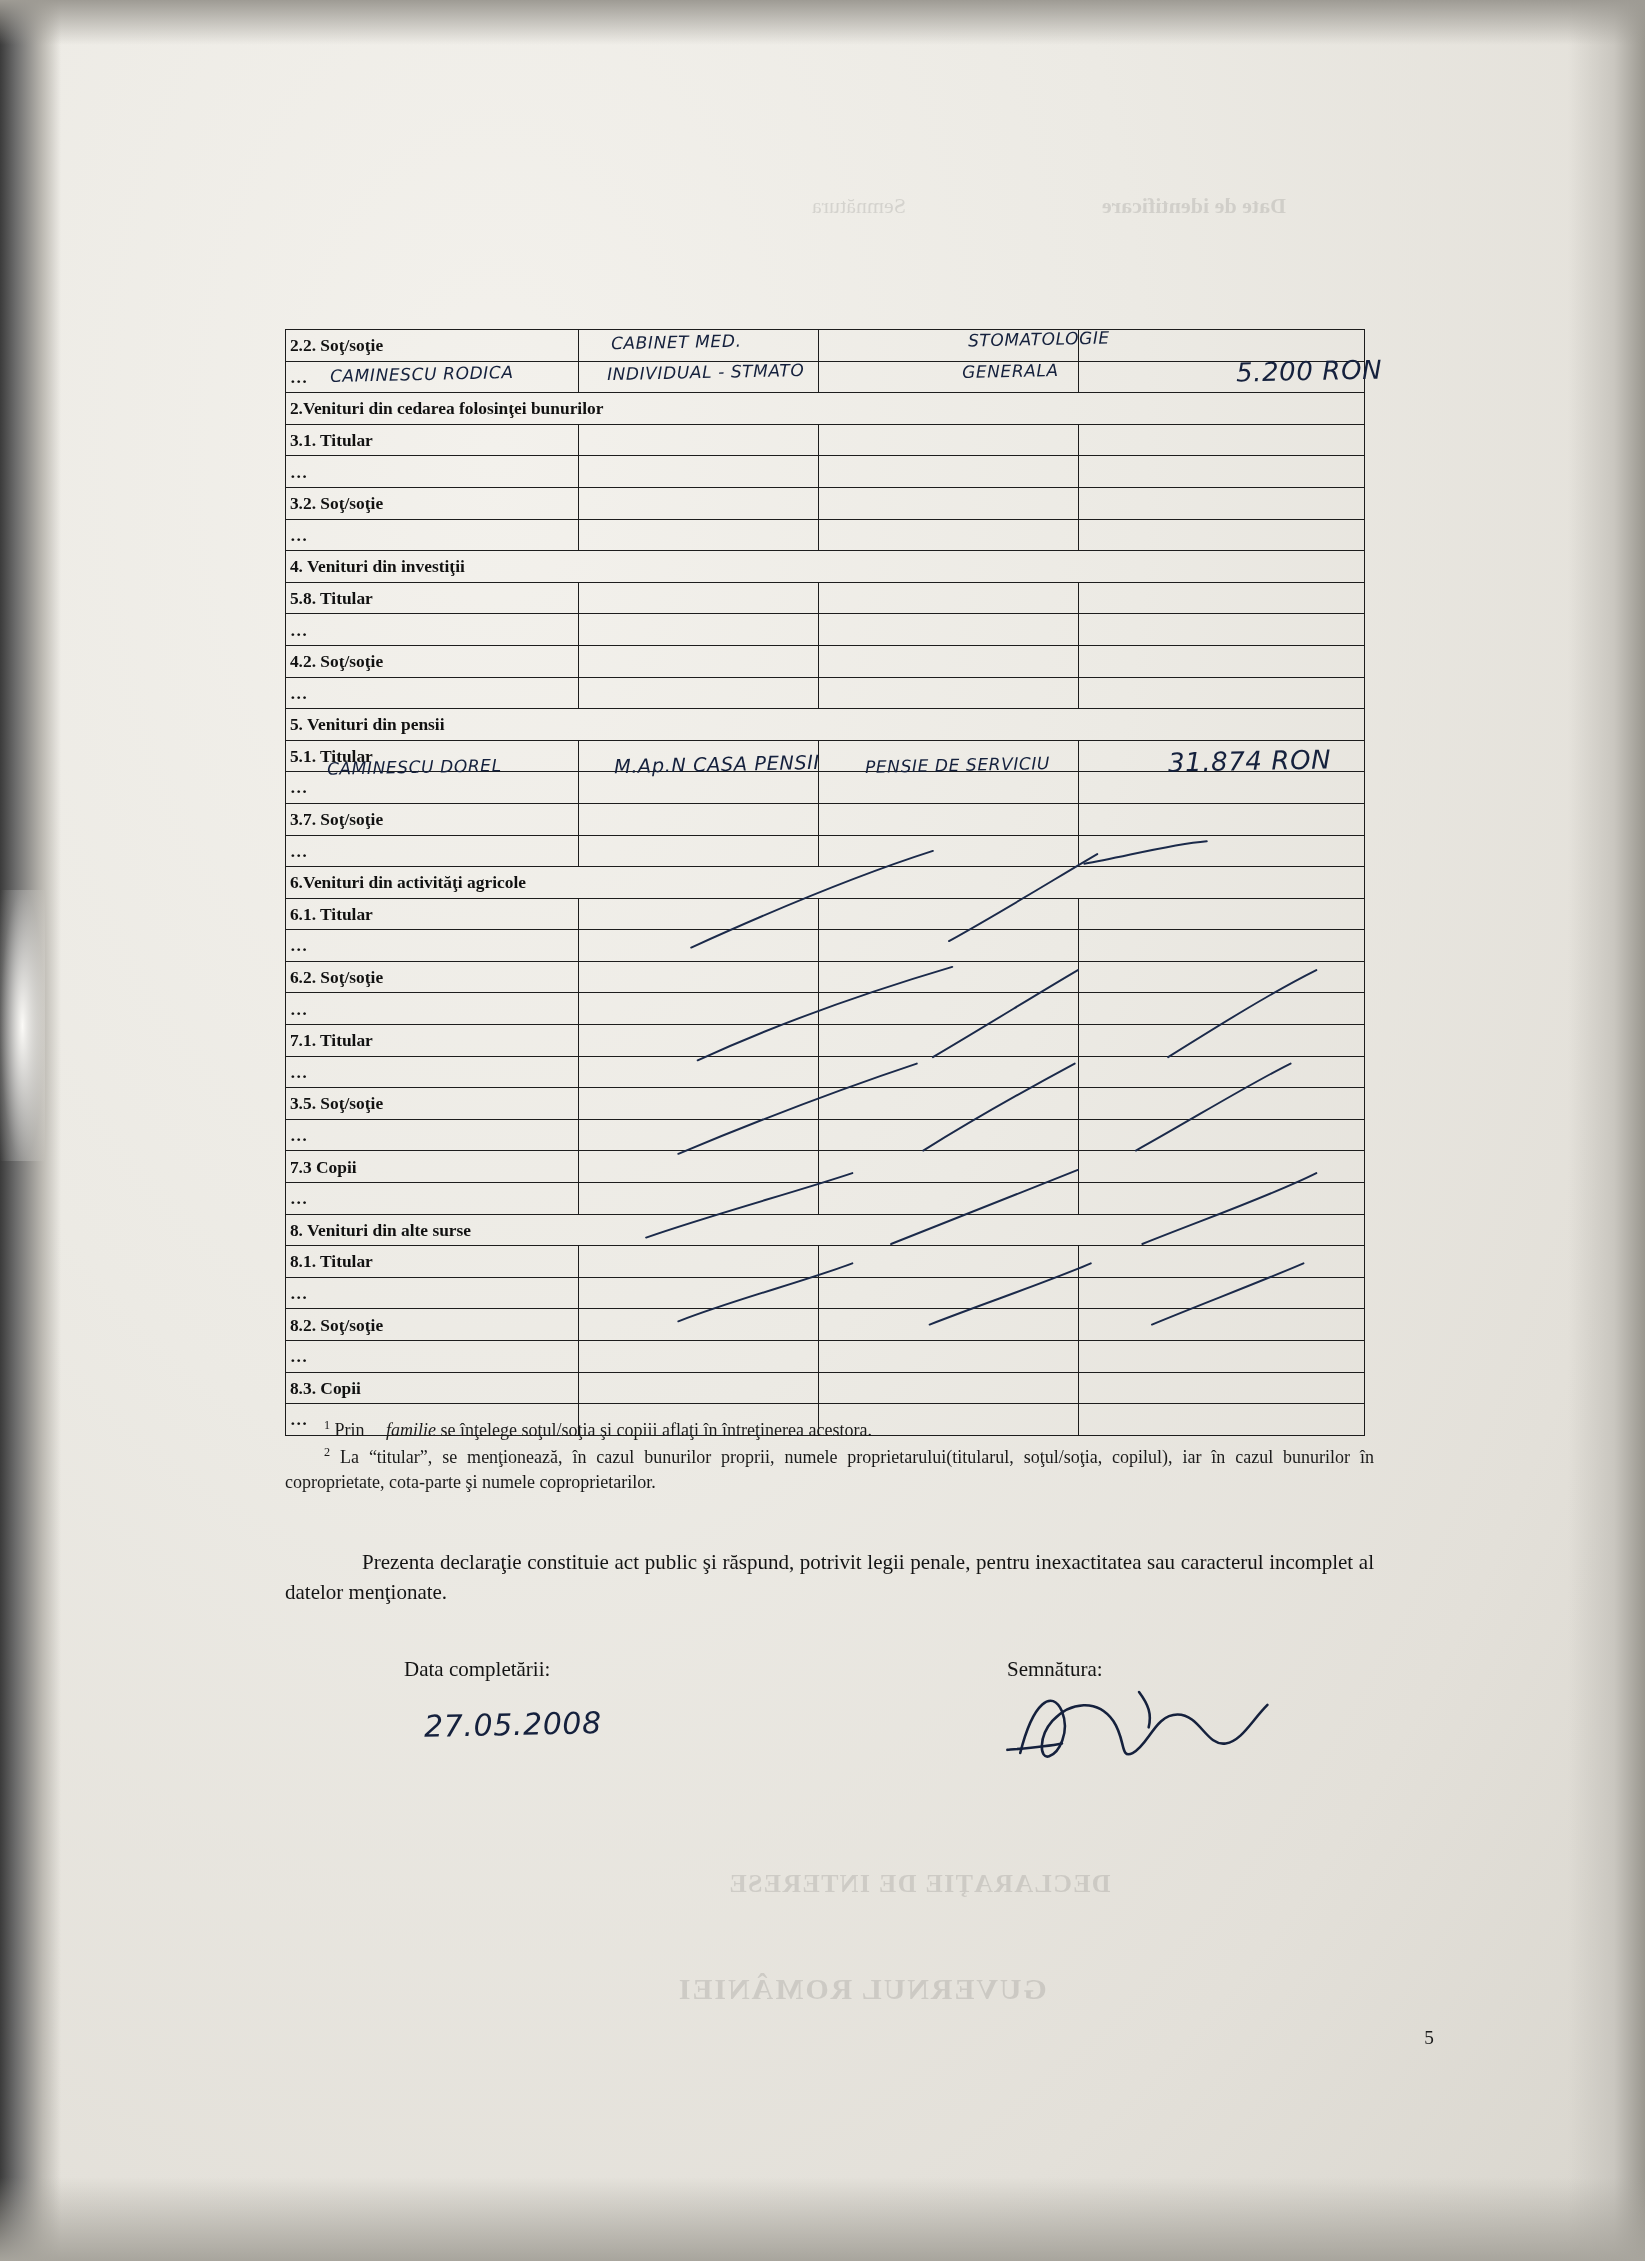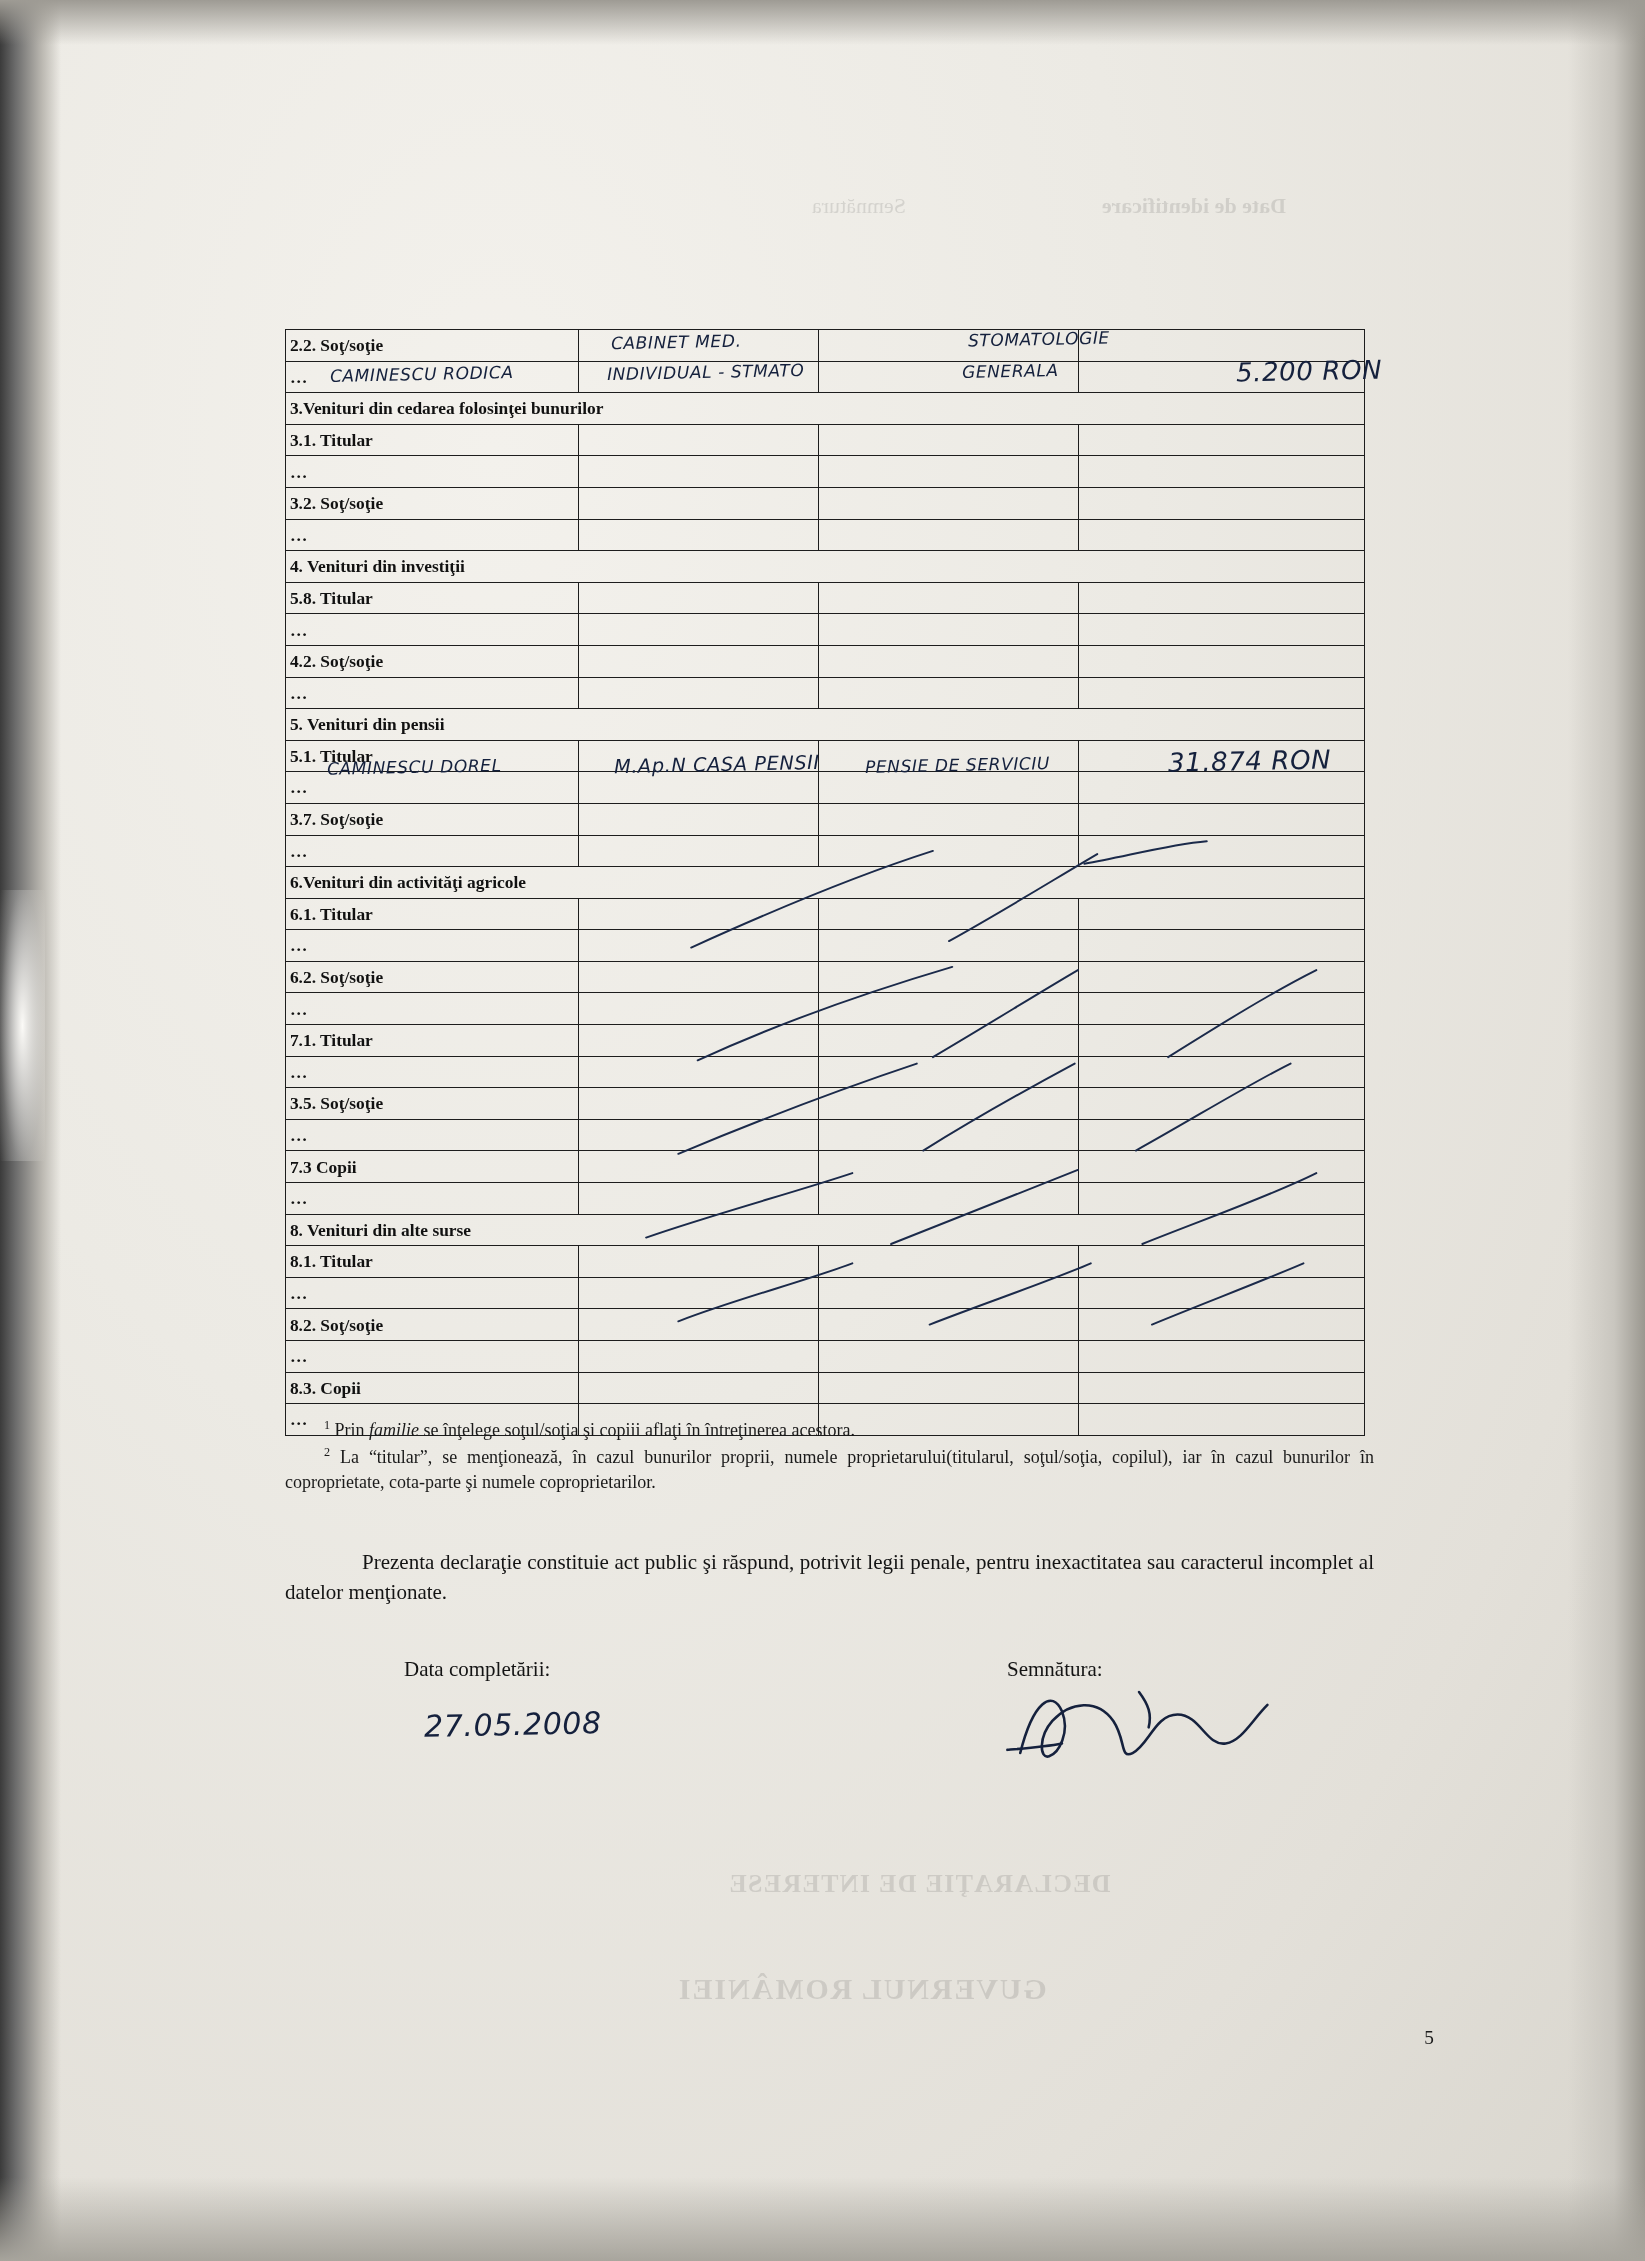--- a/index.html
+++ b/index.html
@@ -192,7 +192,7 @@
         </tr>
 
         <tr>
-          <td class="section" colspan="4">3.Venituri din cedarea folosinţei bunurilor</td>
+          <td class="section" colspan="4">2.Venituri din cedarea folosinţei bunurilor</td>
         </tr>
 
         <tr>

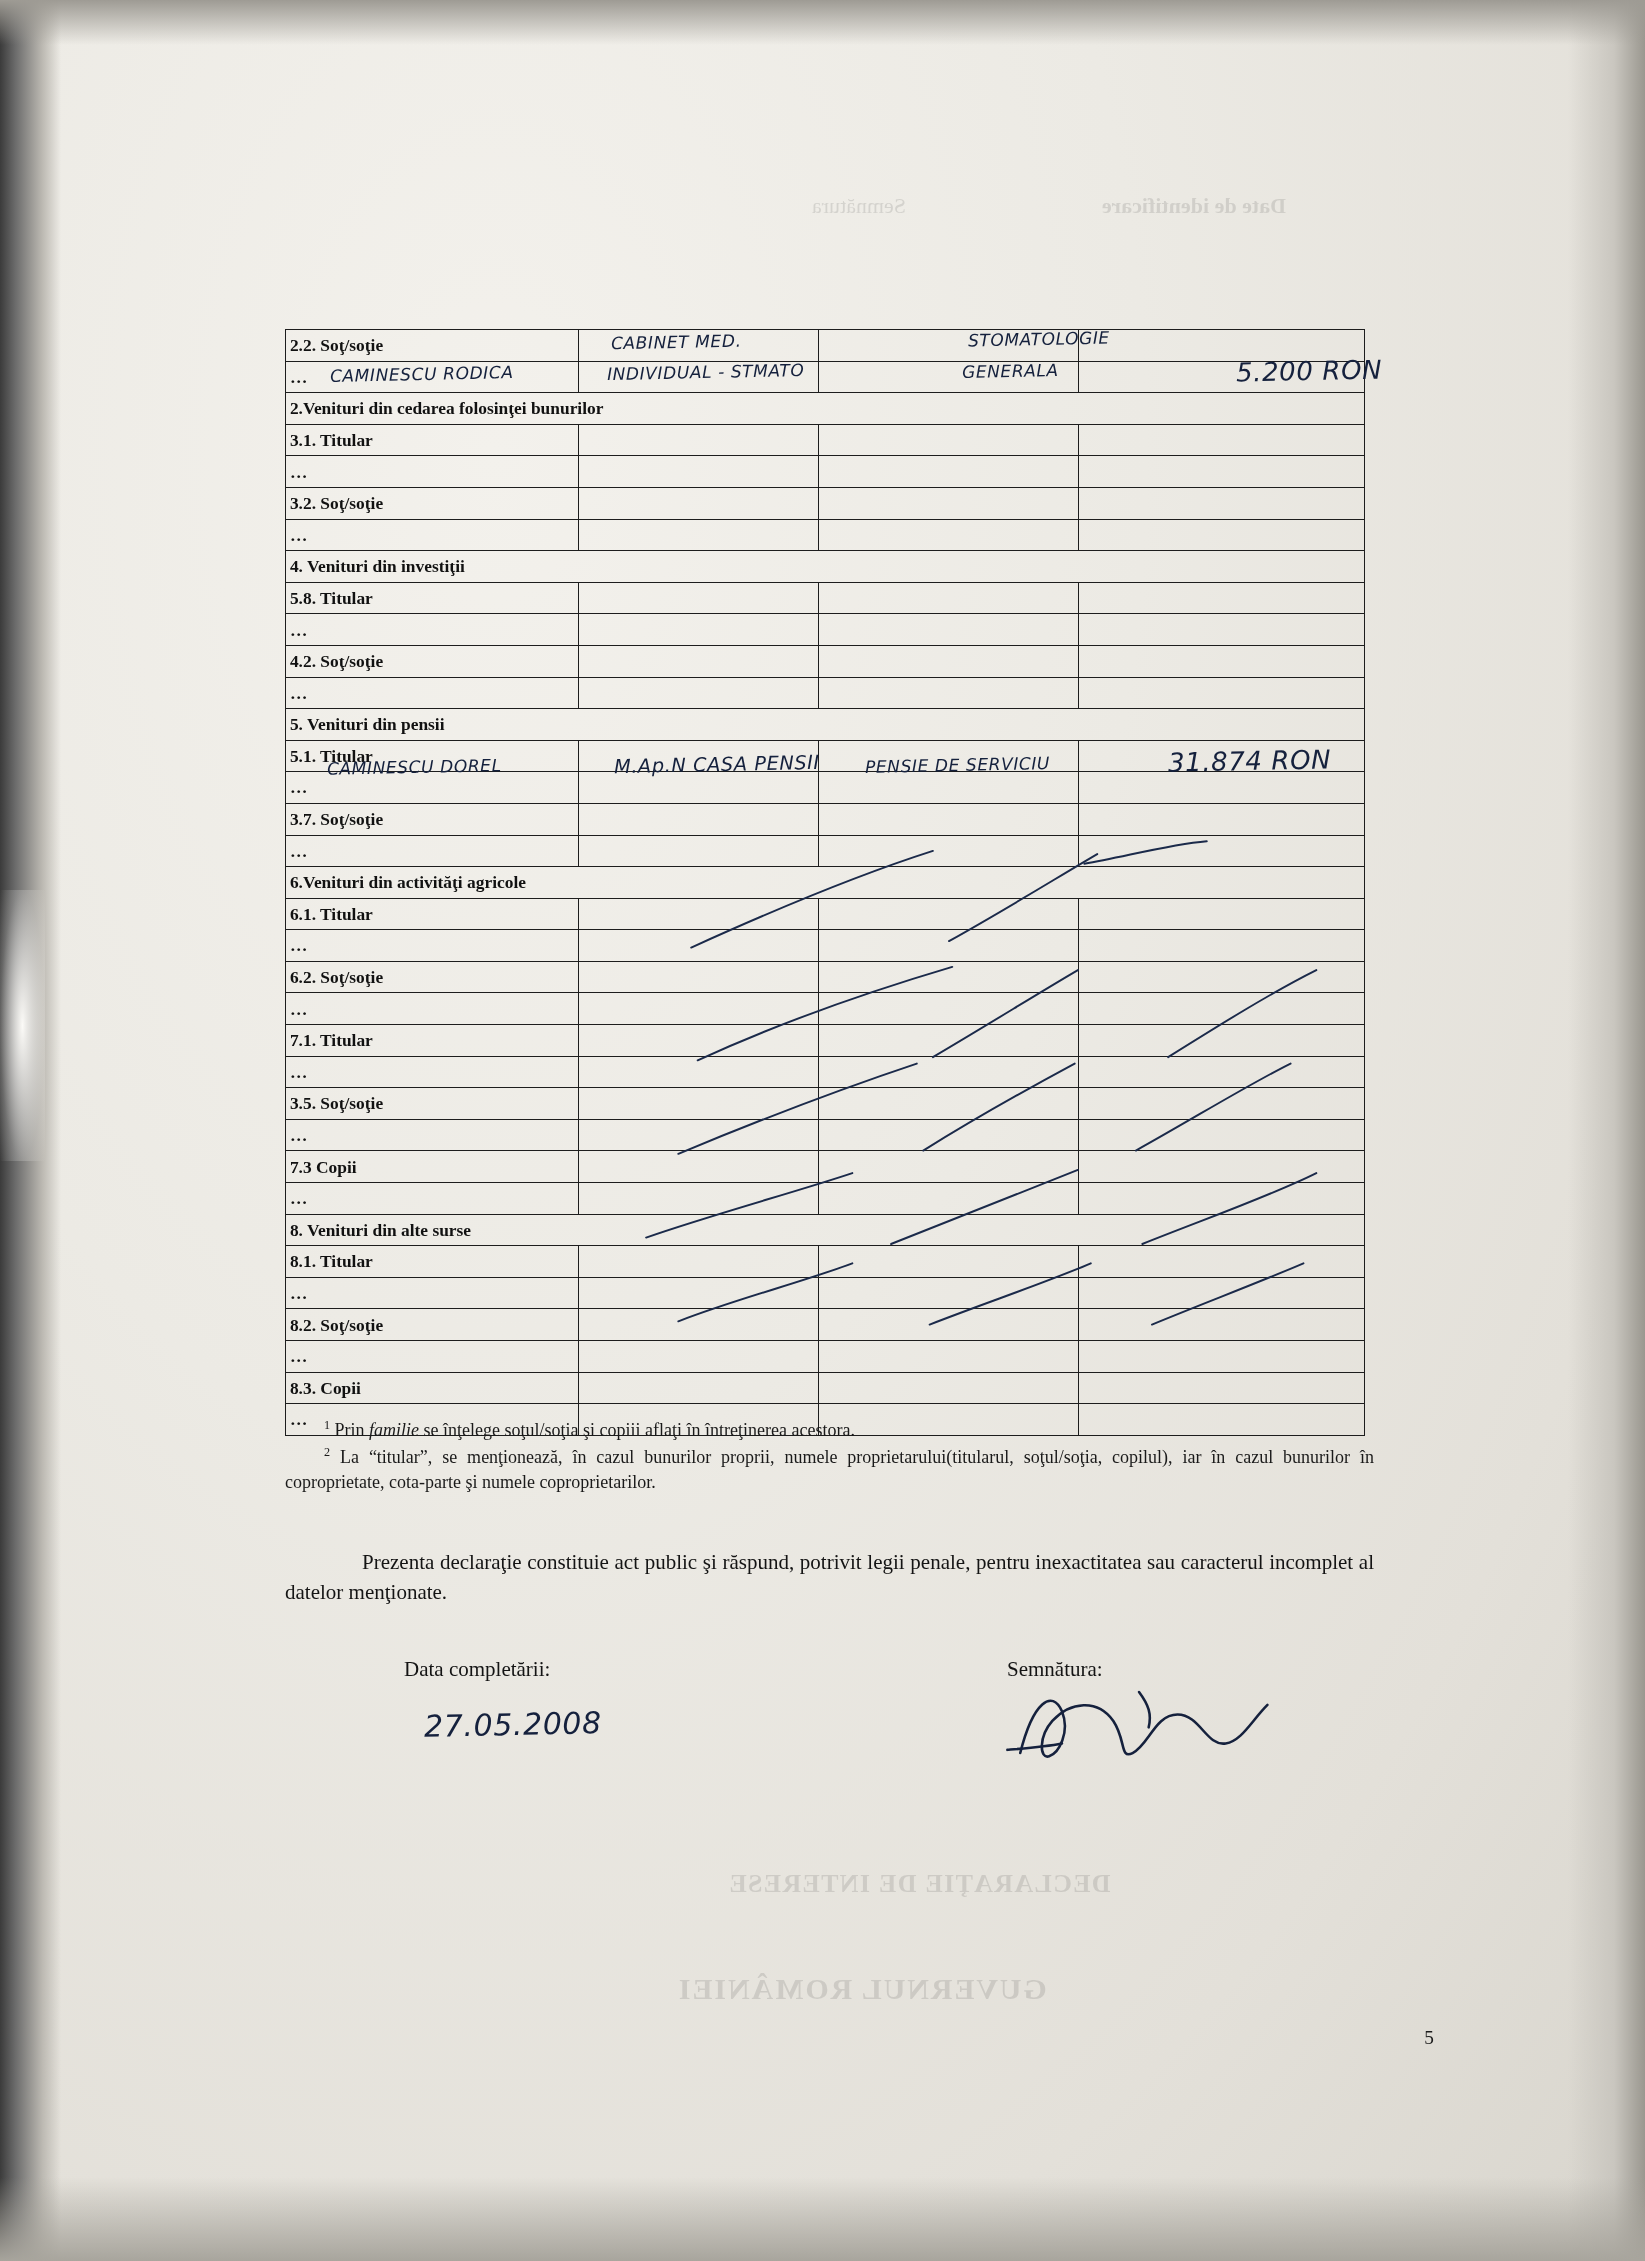--- a/index.html
+++ b/index.html
@@ -128,7 +128,7 @@
   }
   .footnotes .fn-line { text-indent: 39px; }
   .footnotes sup { font-size: 12.2px; }
-  .footnotes .ital { font-style: italic; }
+  .footnotes .ital { font-style: italic; margin-left: 17px; }
 
   .stmt {
     position: absolute;

